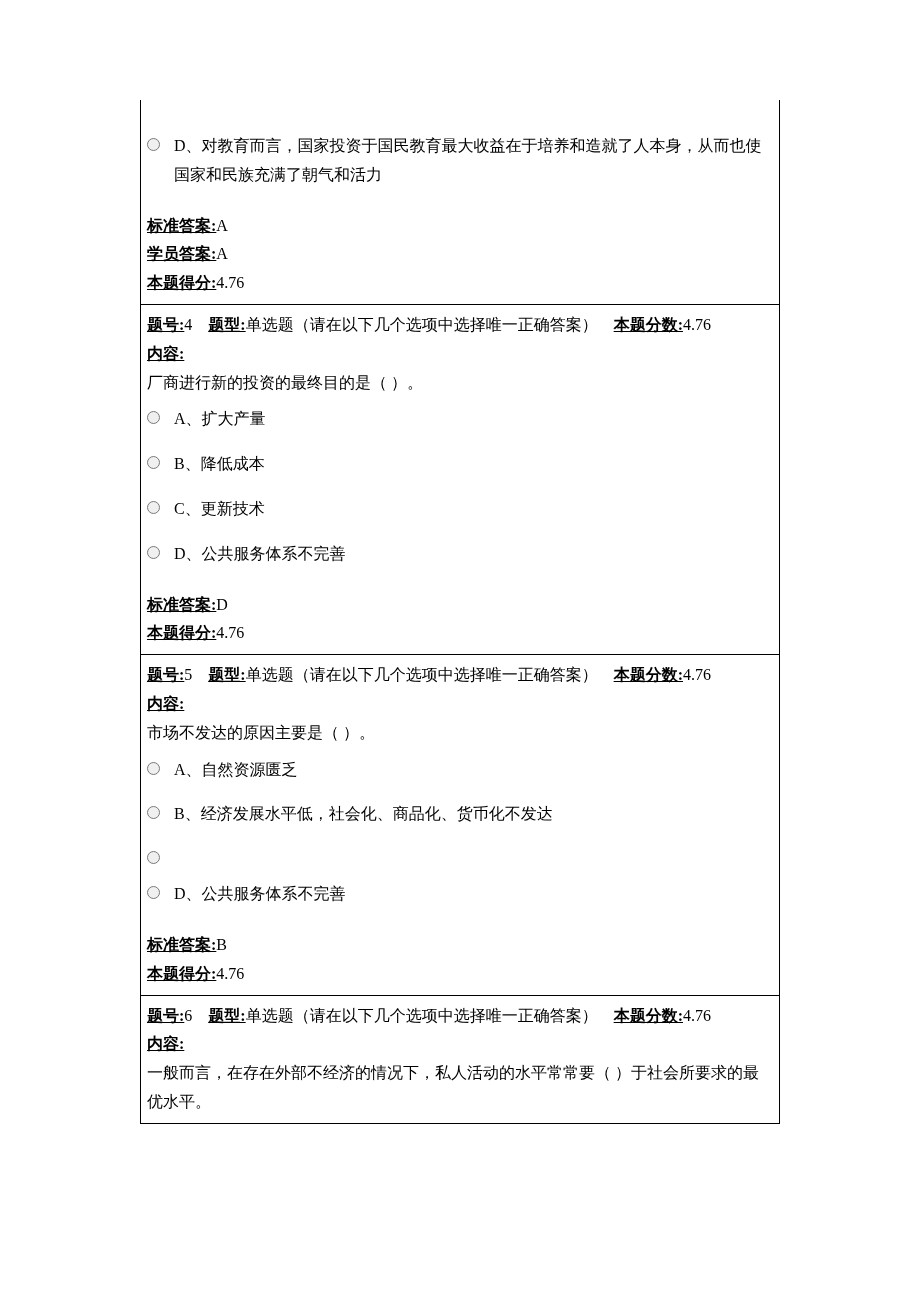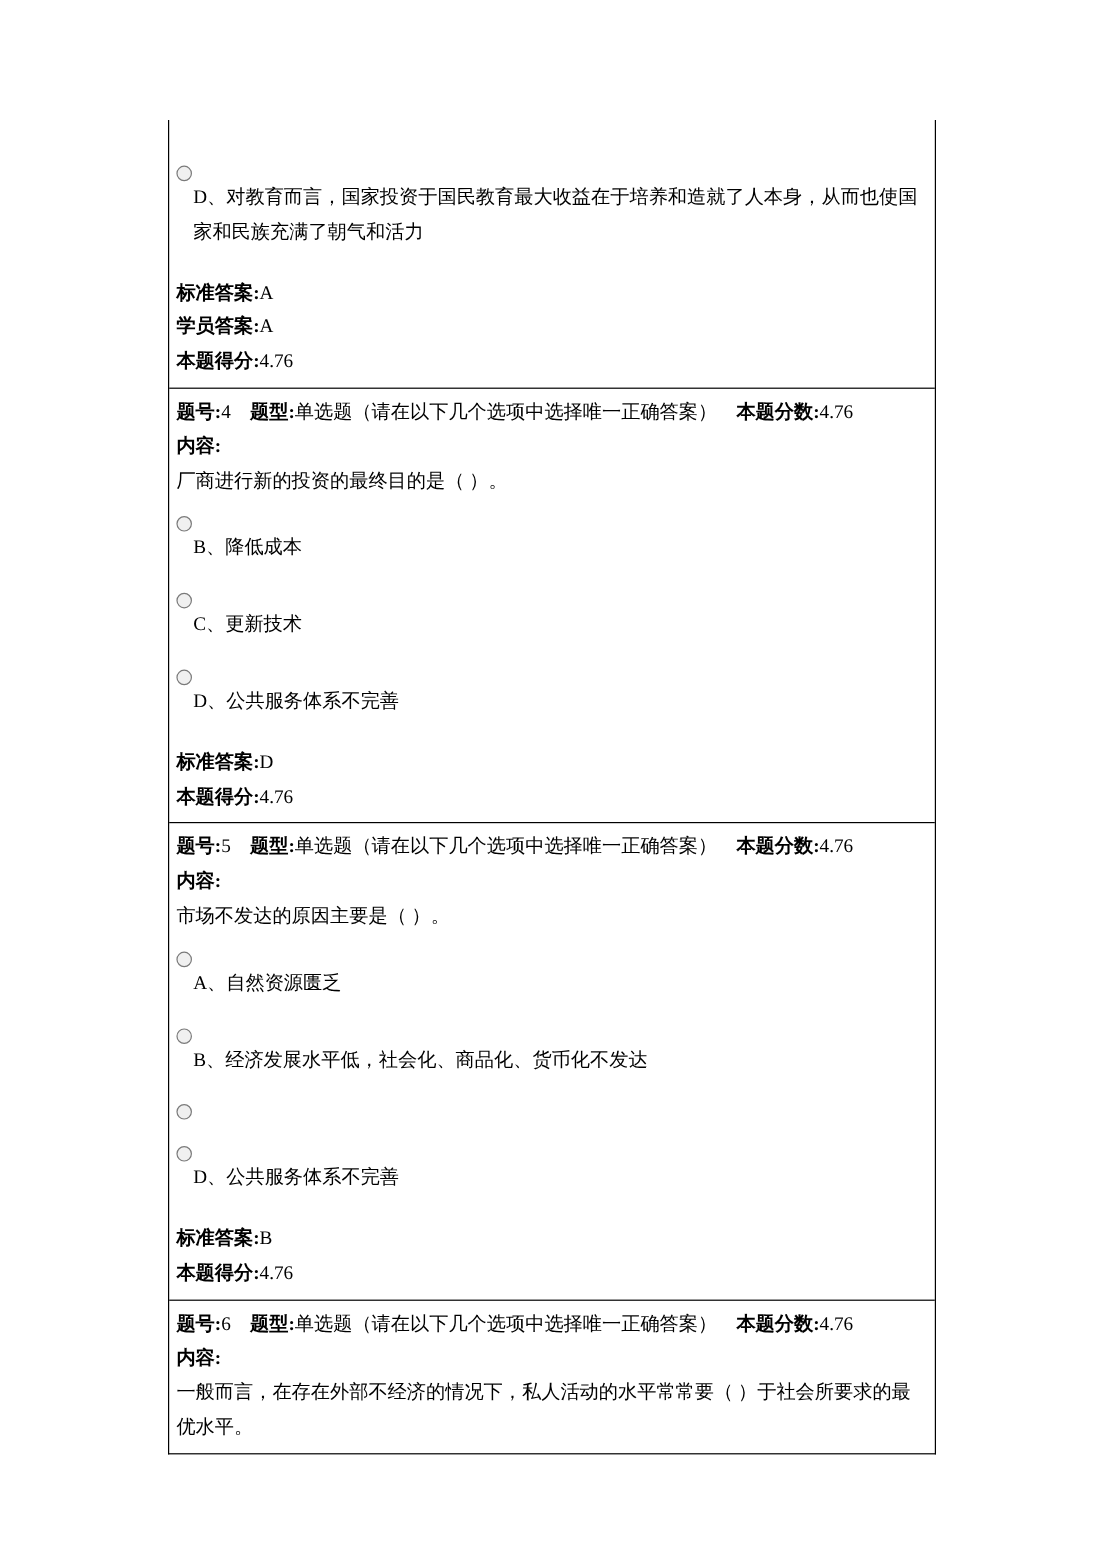--- a/index.html
+++ b/index.html
@@ -28,7 +28,6 @@
       display: flex;
       align-items: flex-start;
       padding: 8px 0 8px 0;
-      flex-direction: column;
     }
     .radio {
       width: 13px;

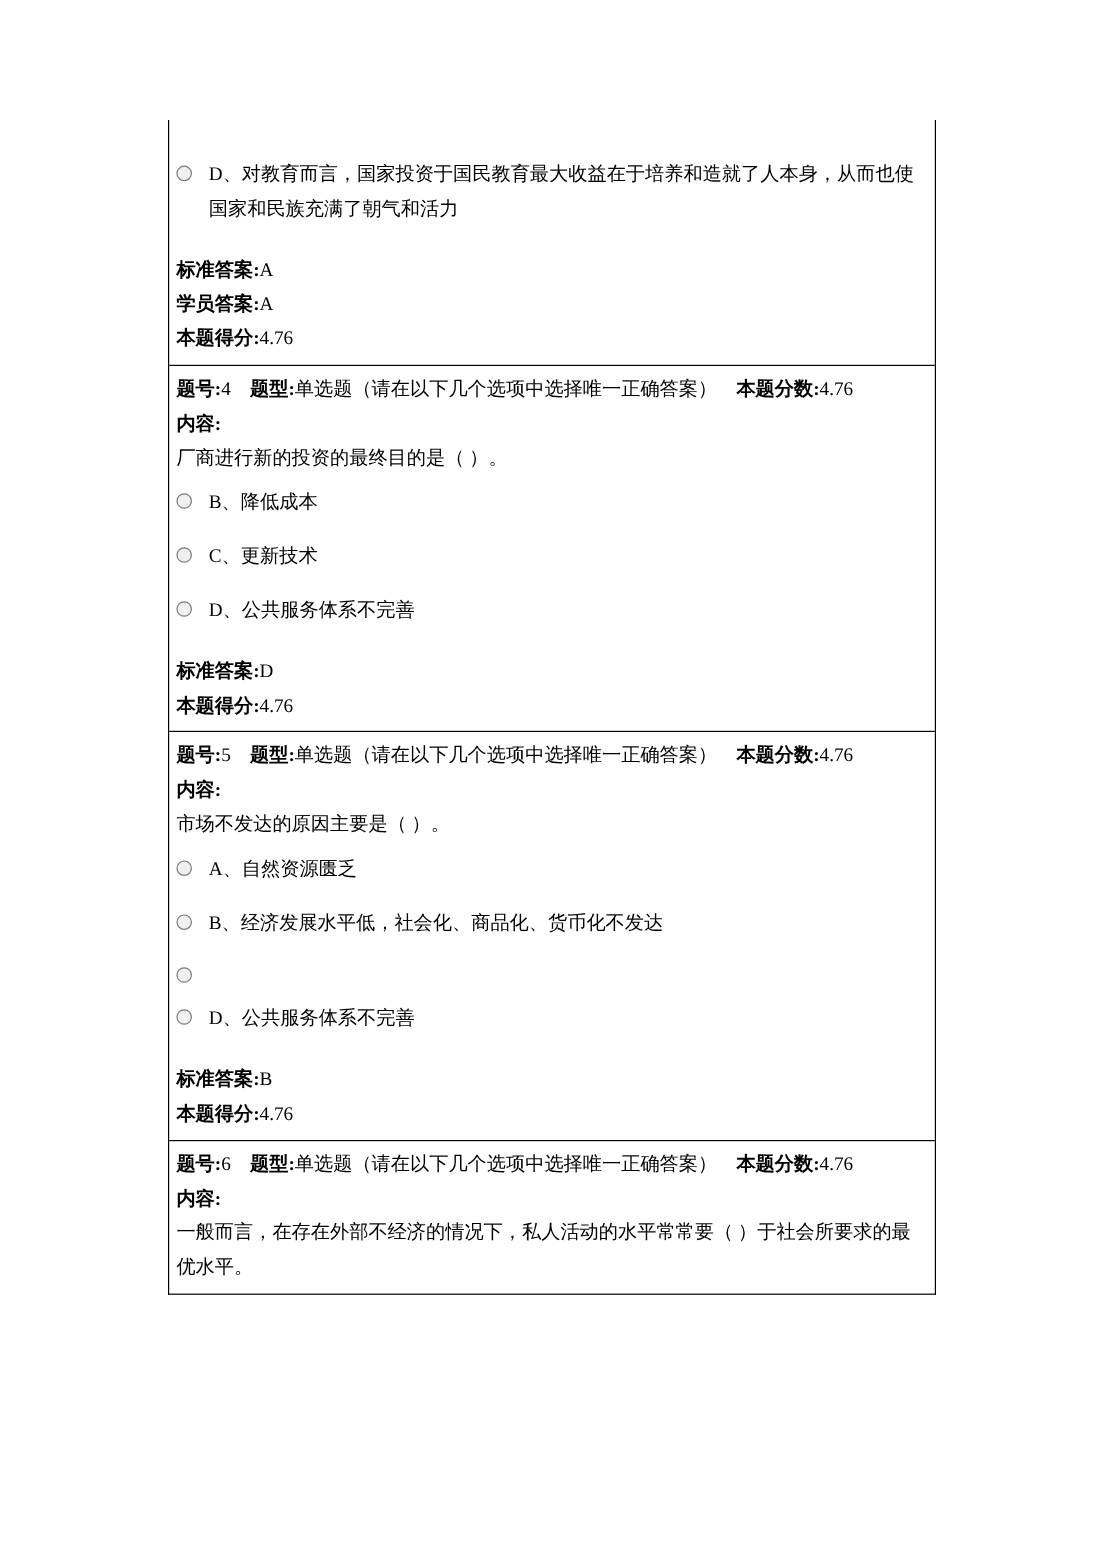--- a/index.html
+++ b/index.html
@@ -43,7 +43,7 @@
       flex: 1;
     }
     .hdr-line { padding: 0; }
-    .hdr-line span.lbl { font-weight: bold; }
+    .hdr-line span.lbl { font-weight: bold; text-decoration: underline; }
     .hdr-line .num { font-weight: normal; }
     .spacer-gap { height: 14px; }
     .content-text { padding: 0; }

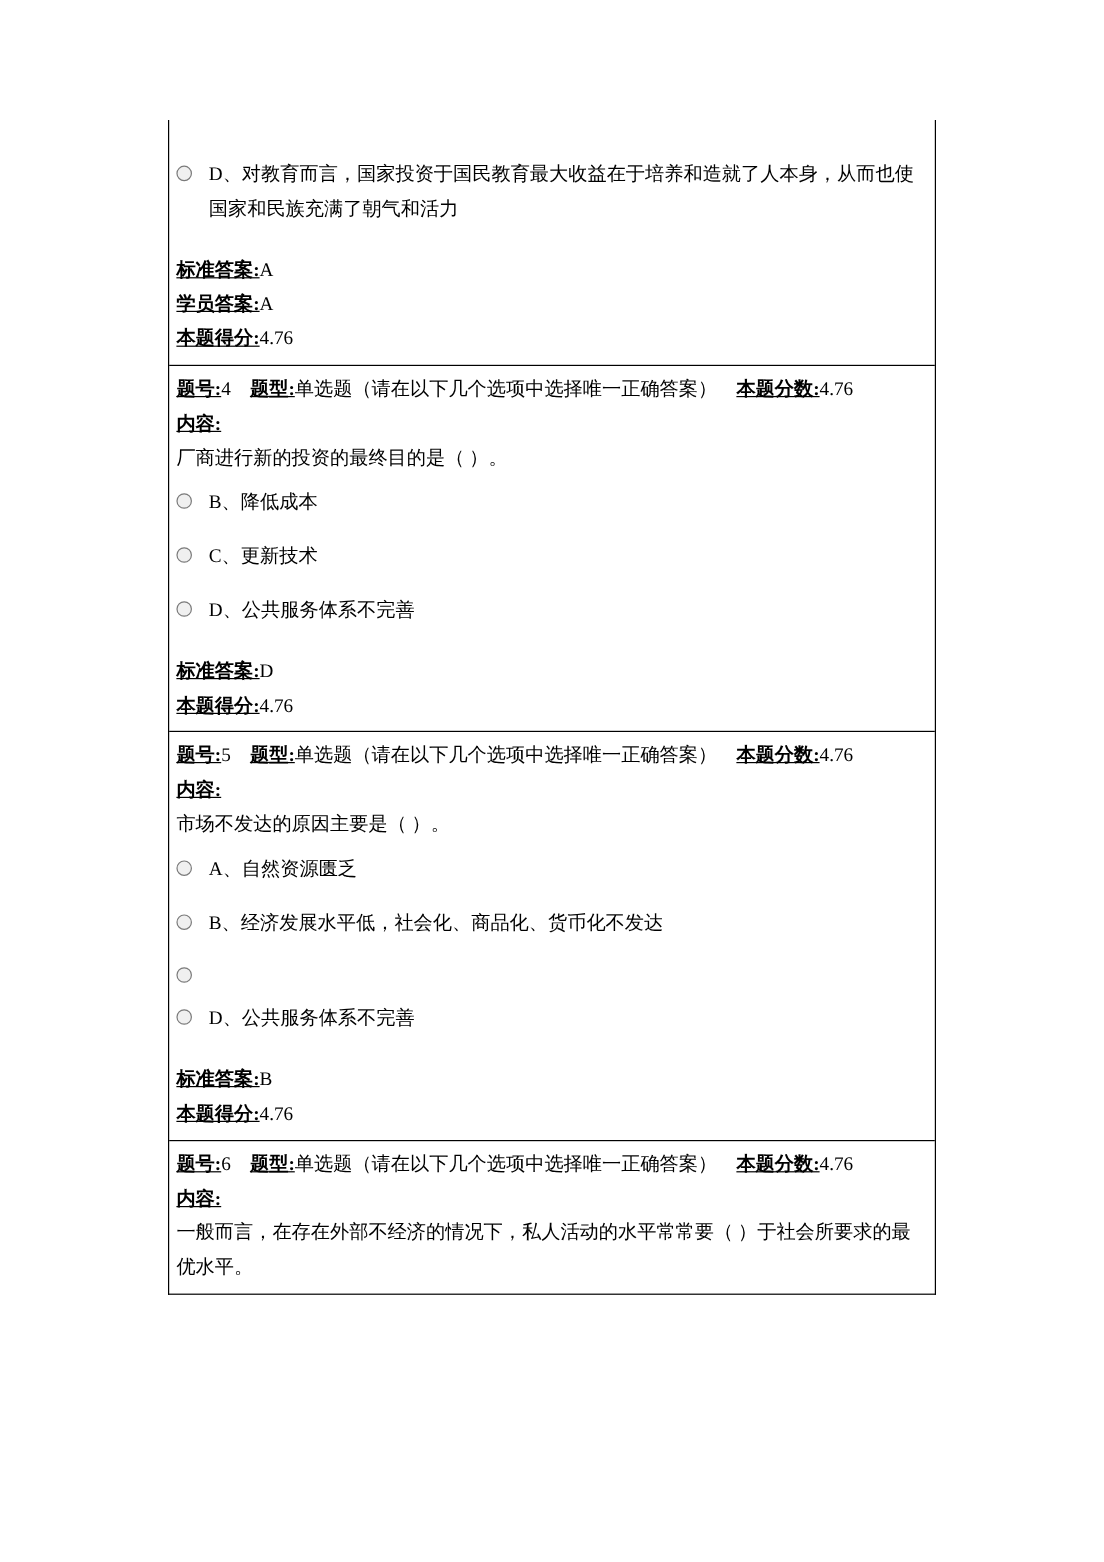--- a/index.html
+++ b/index.html
@@ -73,6 +73,10 @@
 
     <div class="opt-row">
       <span class="radio"></span>
+      <span class="opt-text">A、扩大产量</span>
+    </div>
+    <div class="opt-row">
+      <span class="radio"></span>
       <span class="opt-text">B、降低成本</span>
     </div>
     <div class="opt-row">

